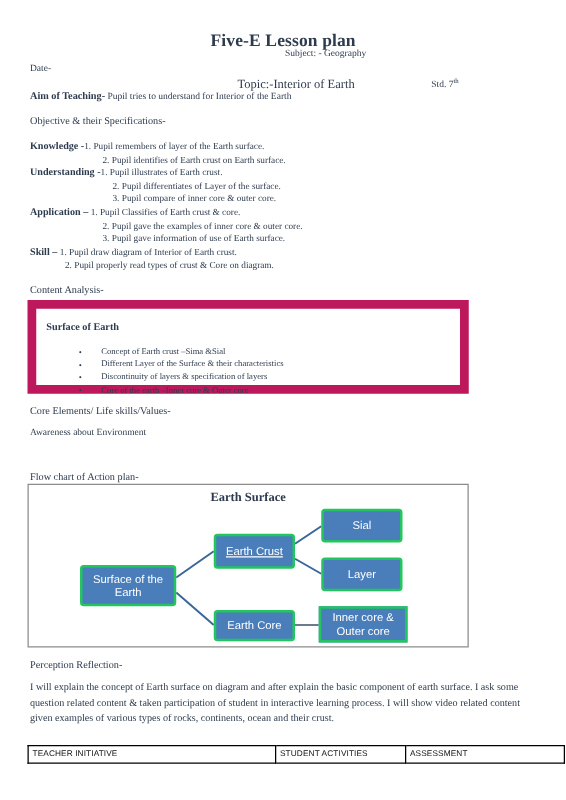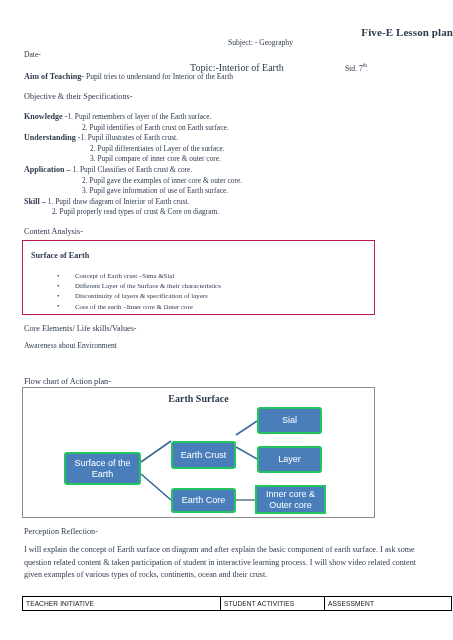--- a/index.html
+++ b/index.html
@@ -26,8 +26,8 @@
     position: absolute;
     left: 0; right: 0;
     top: 26px;
-    text-align: right;
-    font-size: 11px;
+    text-align: center;
+    font-size: 14px;
     font-weight: bold;
     letter-spacing: .1px;
   }

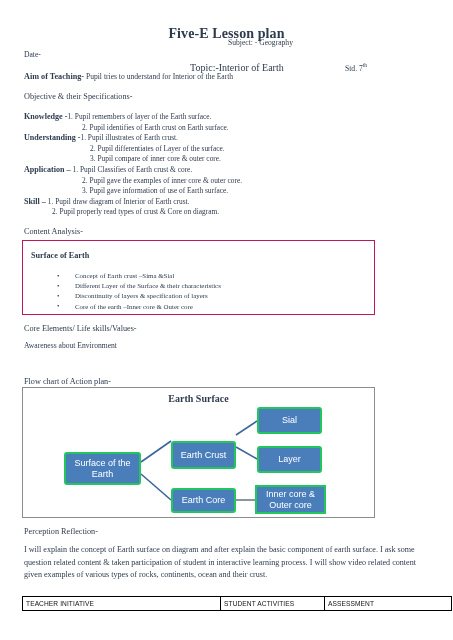--- a/index.html
+++ b/index.html
@@ -103,7 +103,7 @@
     top: 240px;
     width: 353px;
     height: 75px;
-    border: 1px solid #be185d;
+    border: 7px solid #be185d;
     box-sizing: border-box;
     background: #ffffff;
   }

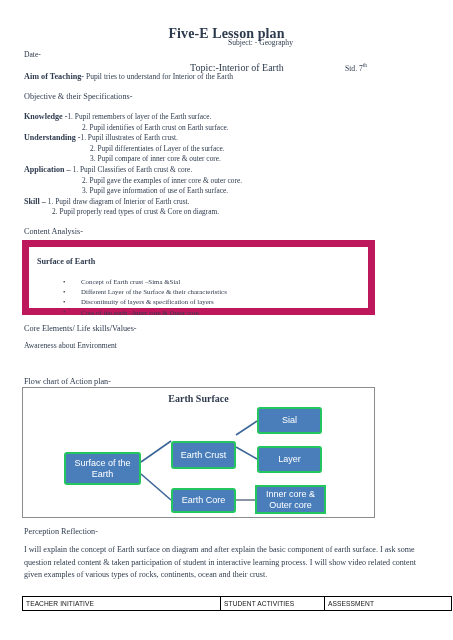--- a/index.html
+++ b/index.html
@@ -183,7 +183,7 @@
   .node .txt { display: block; padding: 0 2px; }
 
   #node-surface { left: 64px;  top: 452px; width: 77px;  height: 33px; }
-  #node-crust   { left: 171px; top: 441px; width: 65px;  height: 28px; }
+  #node-crust   { left: 171px; top: 427px; width: 65px;  height: 28px; text-decoration: underline; }
   #node-core    { left: 171px; top: 488px; width: 65px;  height: 25px; }
   #node-sial    { left: 257px; top: 407px; width: 65px;  height: 27px; }
   #node-sima    { left: 257px; top: 446px; width: 65px;  height: 27px; }

